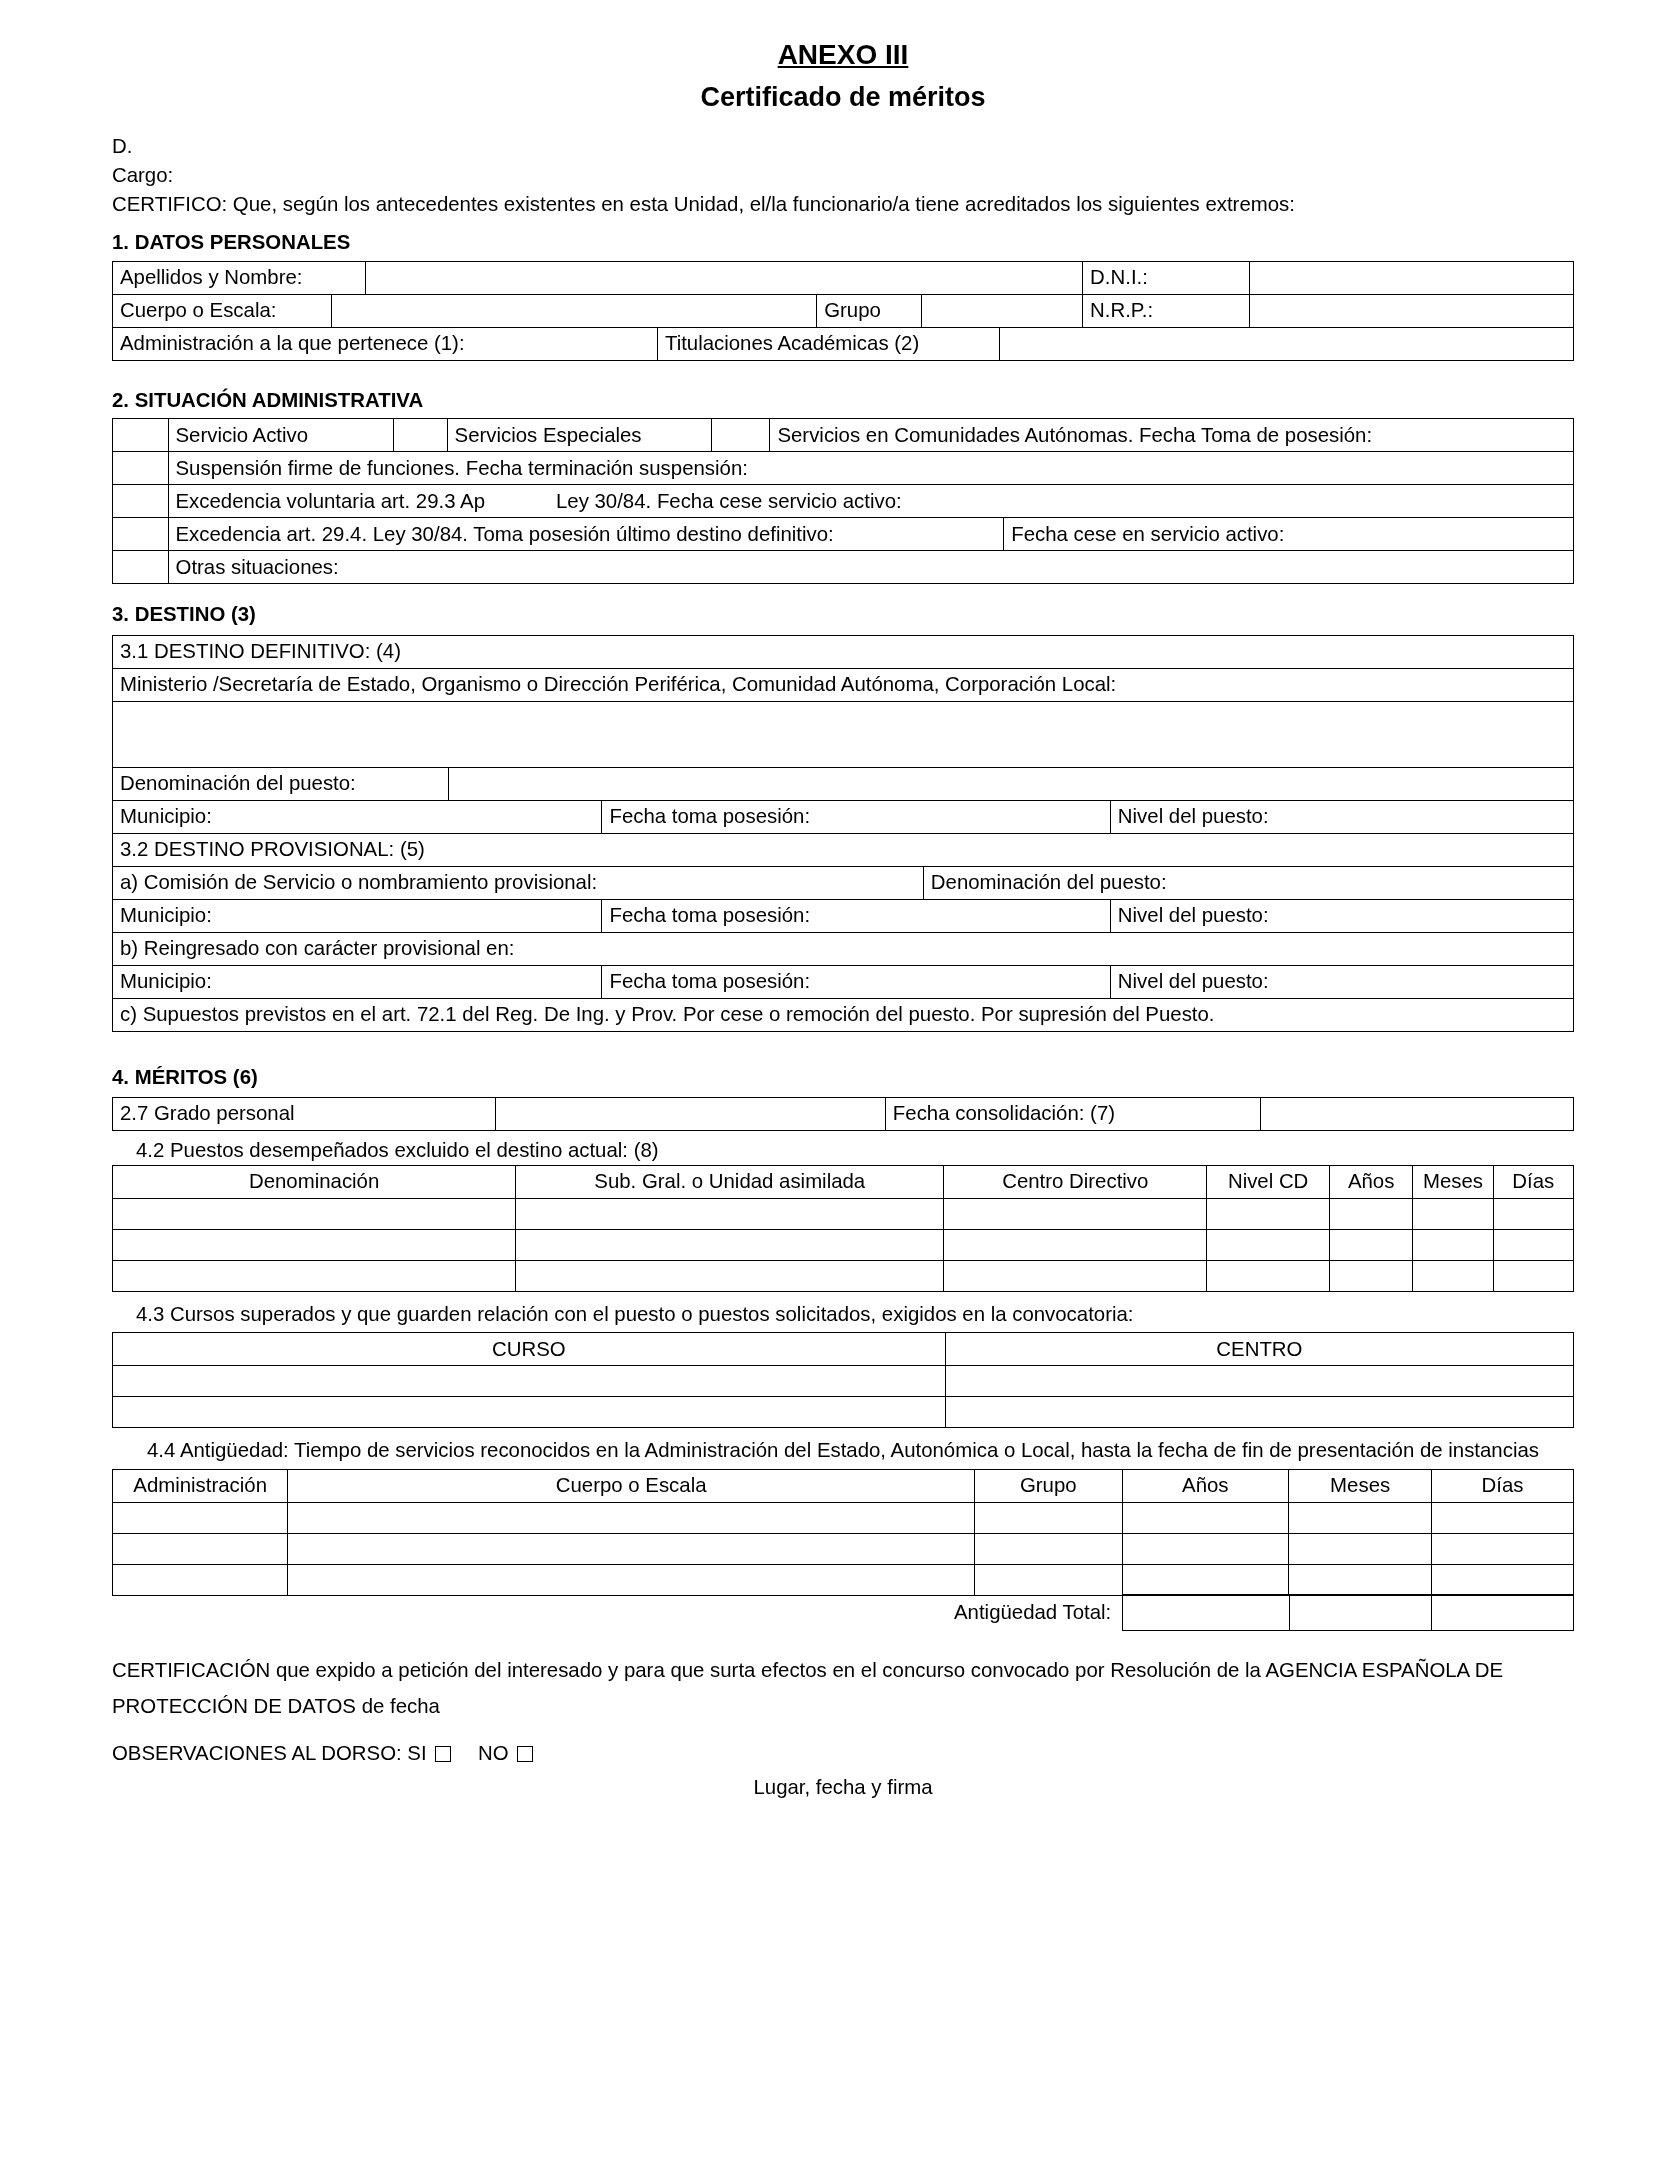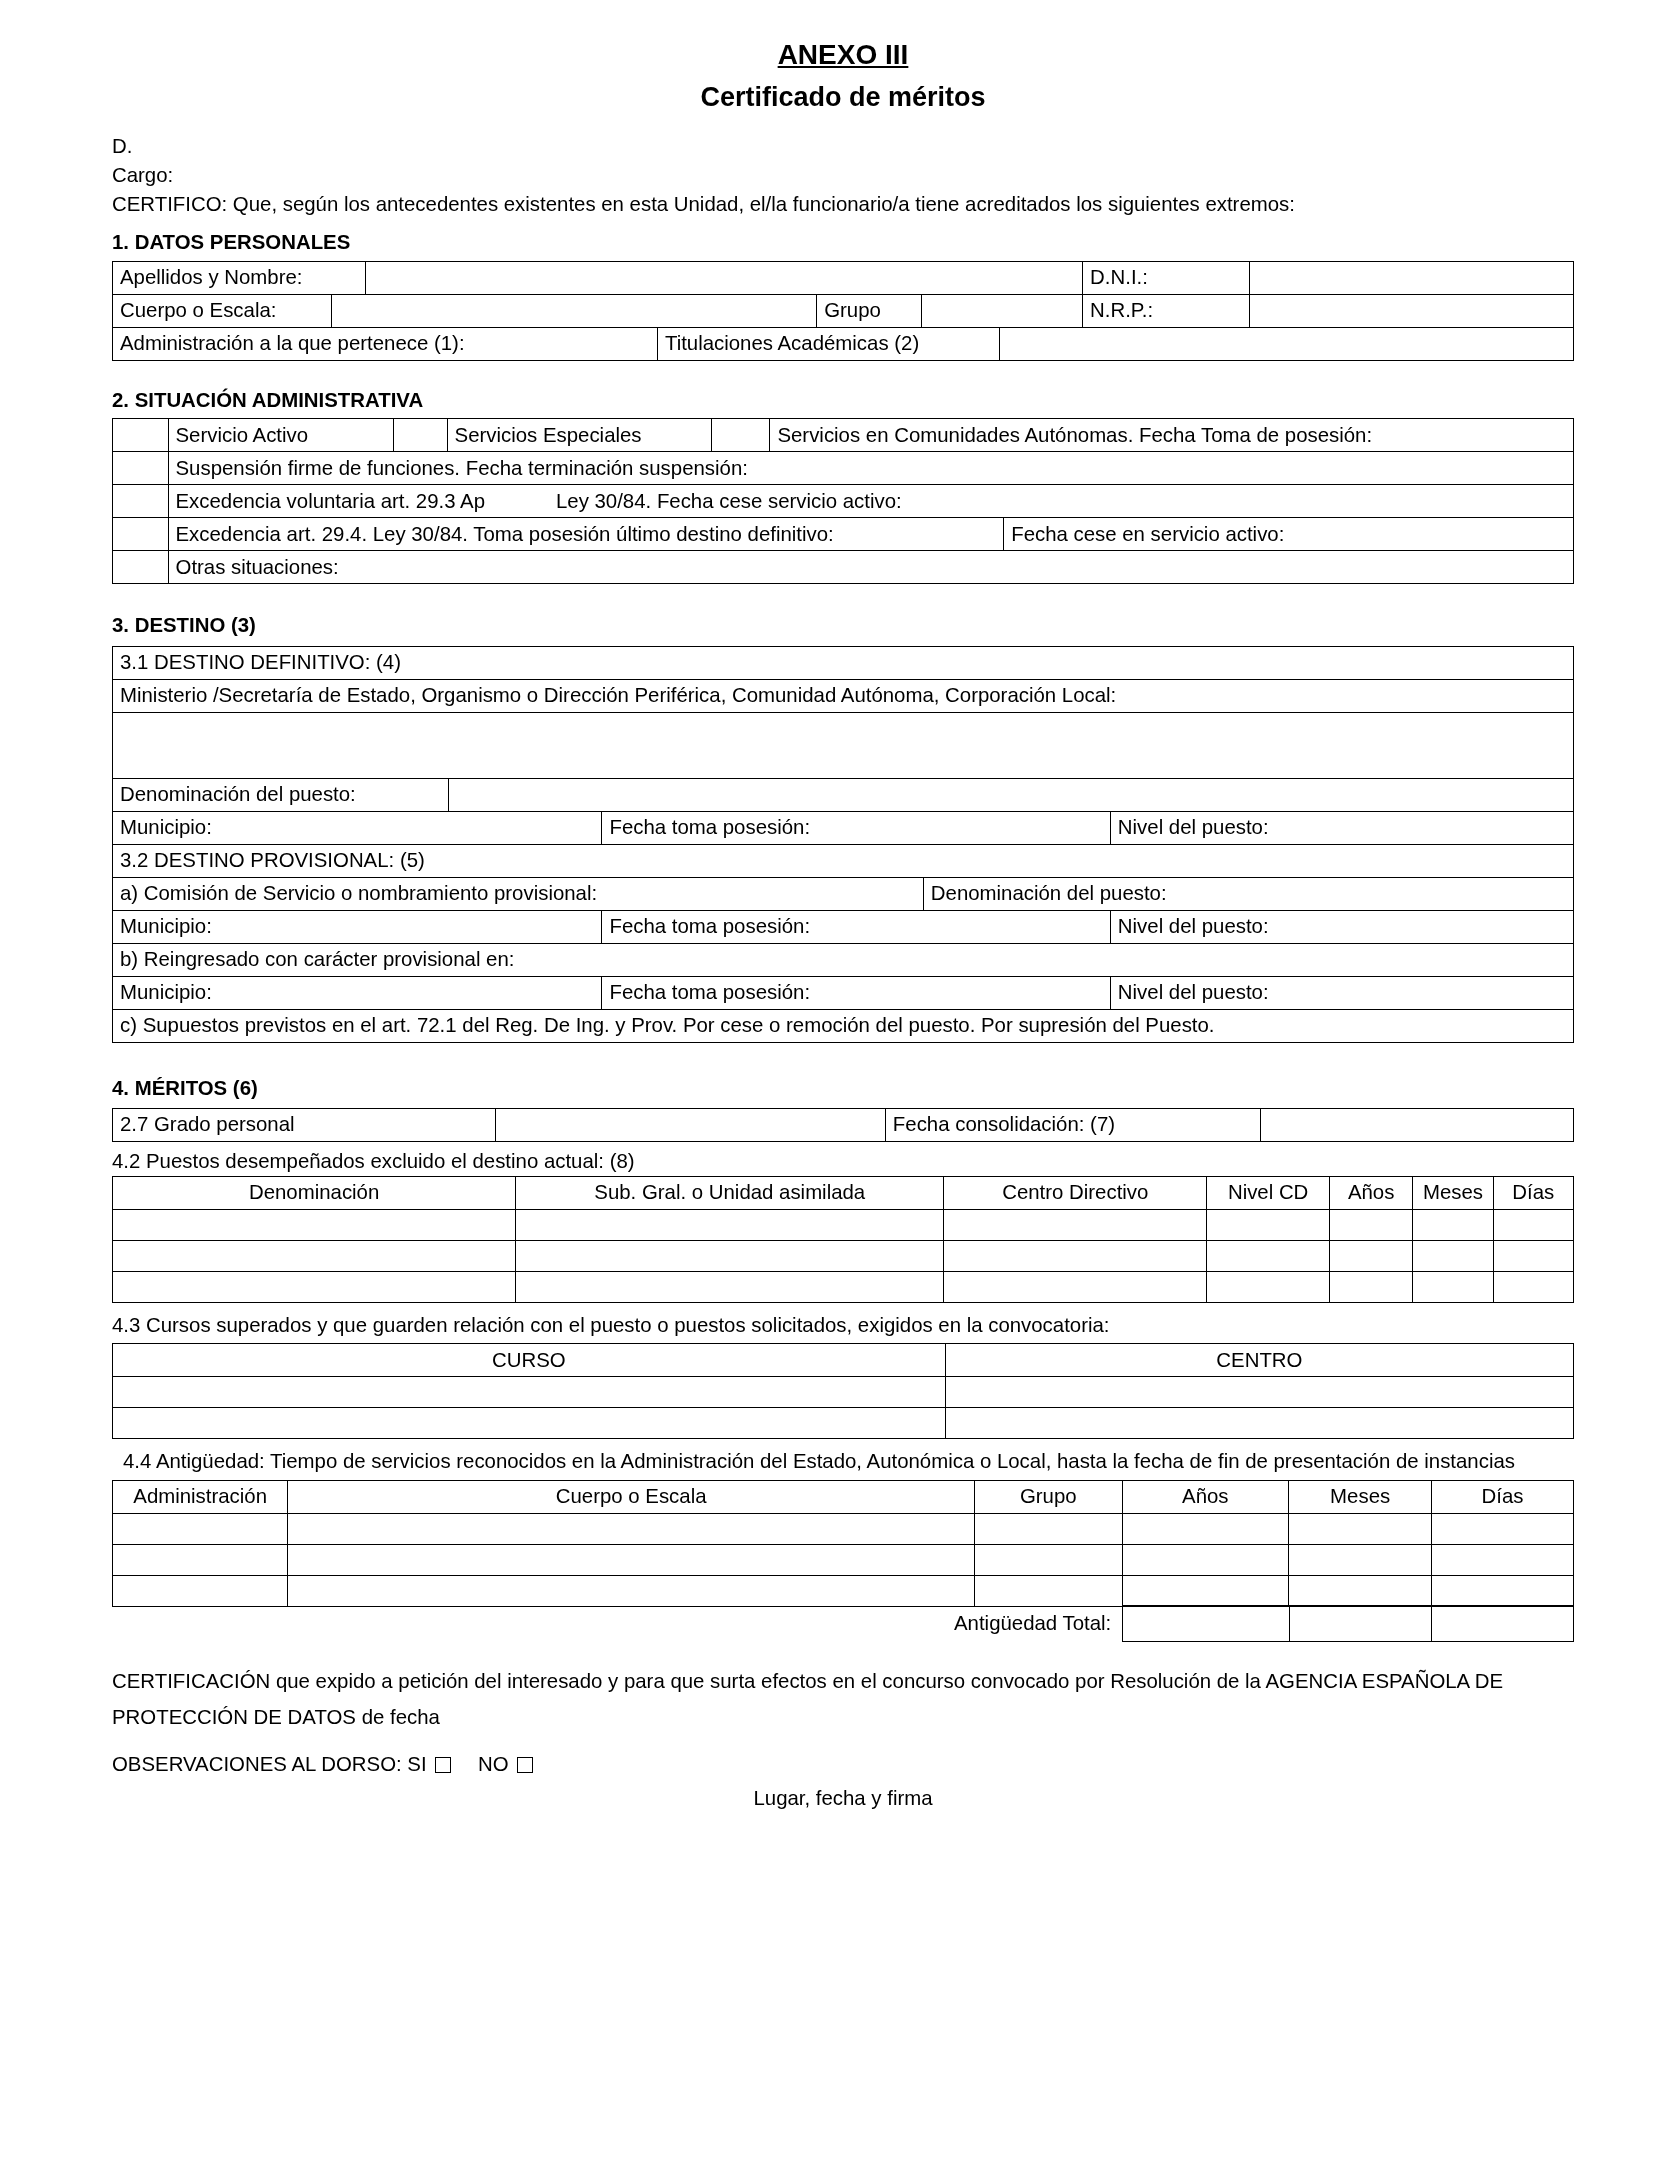--- a/index.html
+++ b/index.html
@@ -110,7 +110,7 @@
       </div>
     </div>
 
-    <div class="sec-title" style="margin-top:27px">3. DESTINO (3)</div>
+    <div class="sec-title" style="margin-top:16px">3. DESTINO (3)</div>
     <div class="grid" style="margin-top:6.3px">
       <div class="row">
         <div class="cell" style="width:100%">3.1 DESTINO DEFINITIVO: (4)</div>

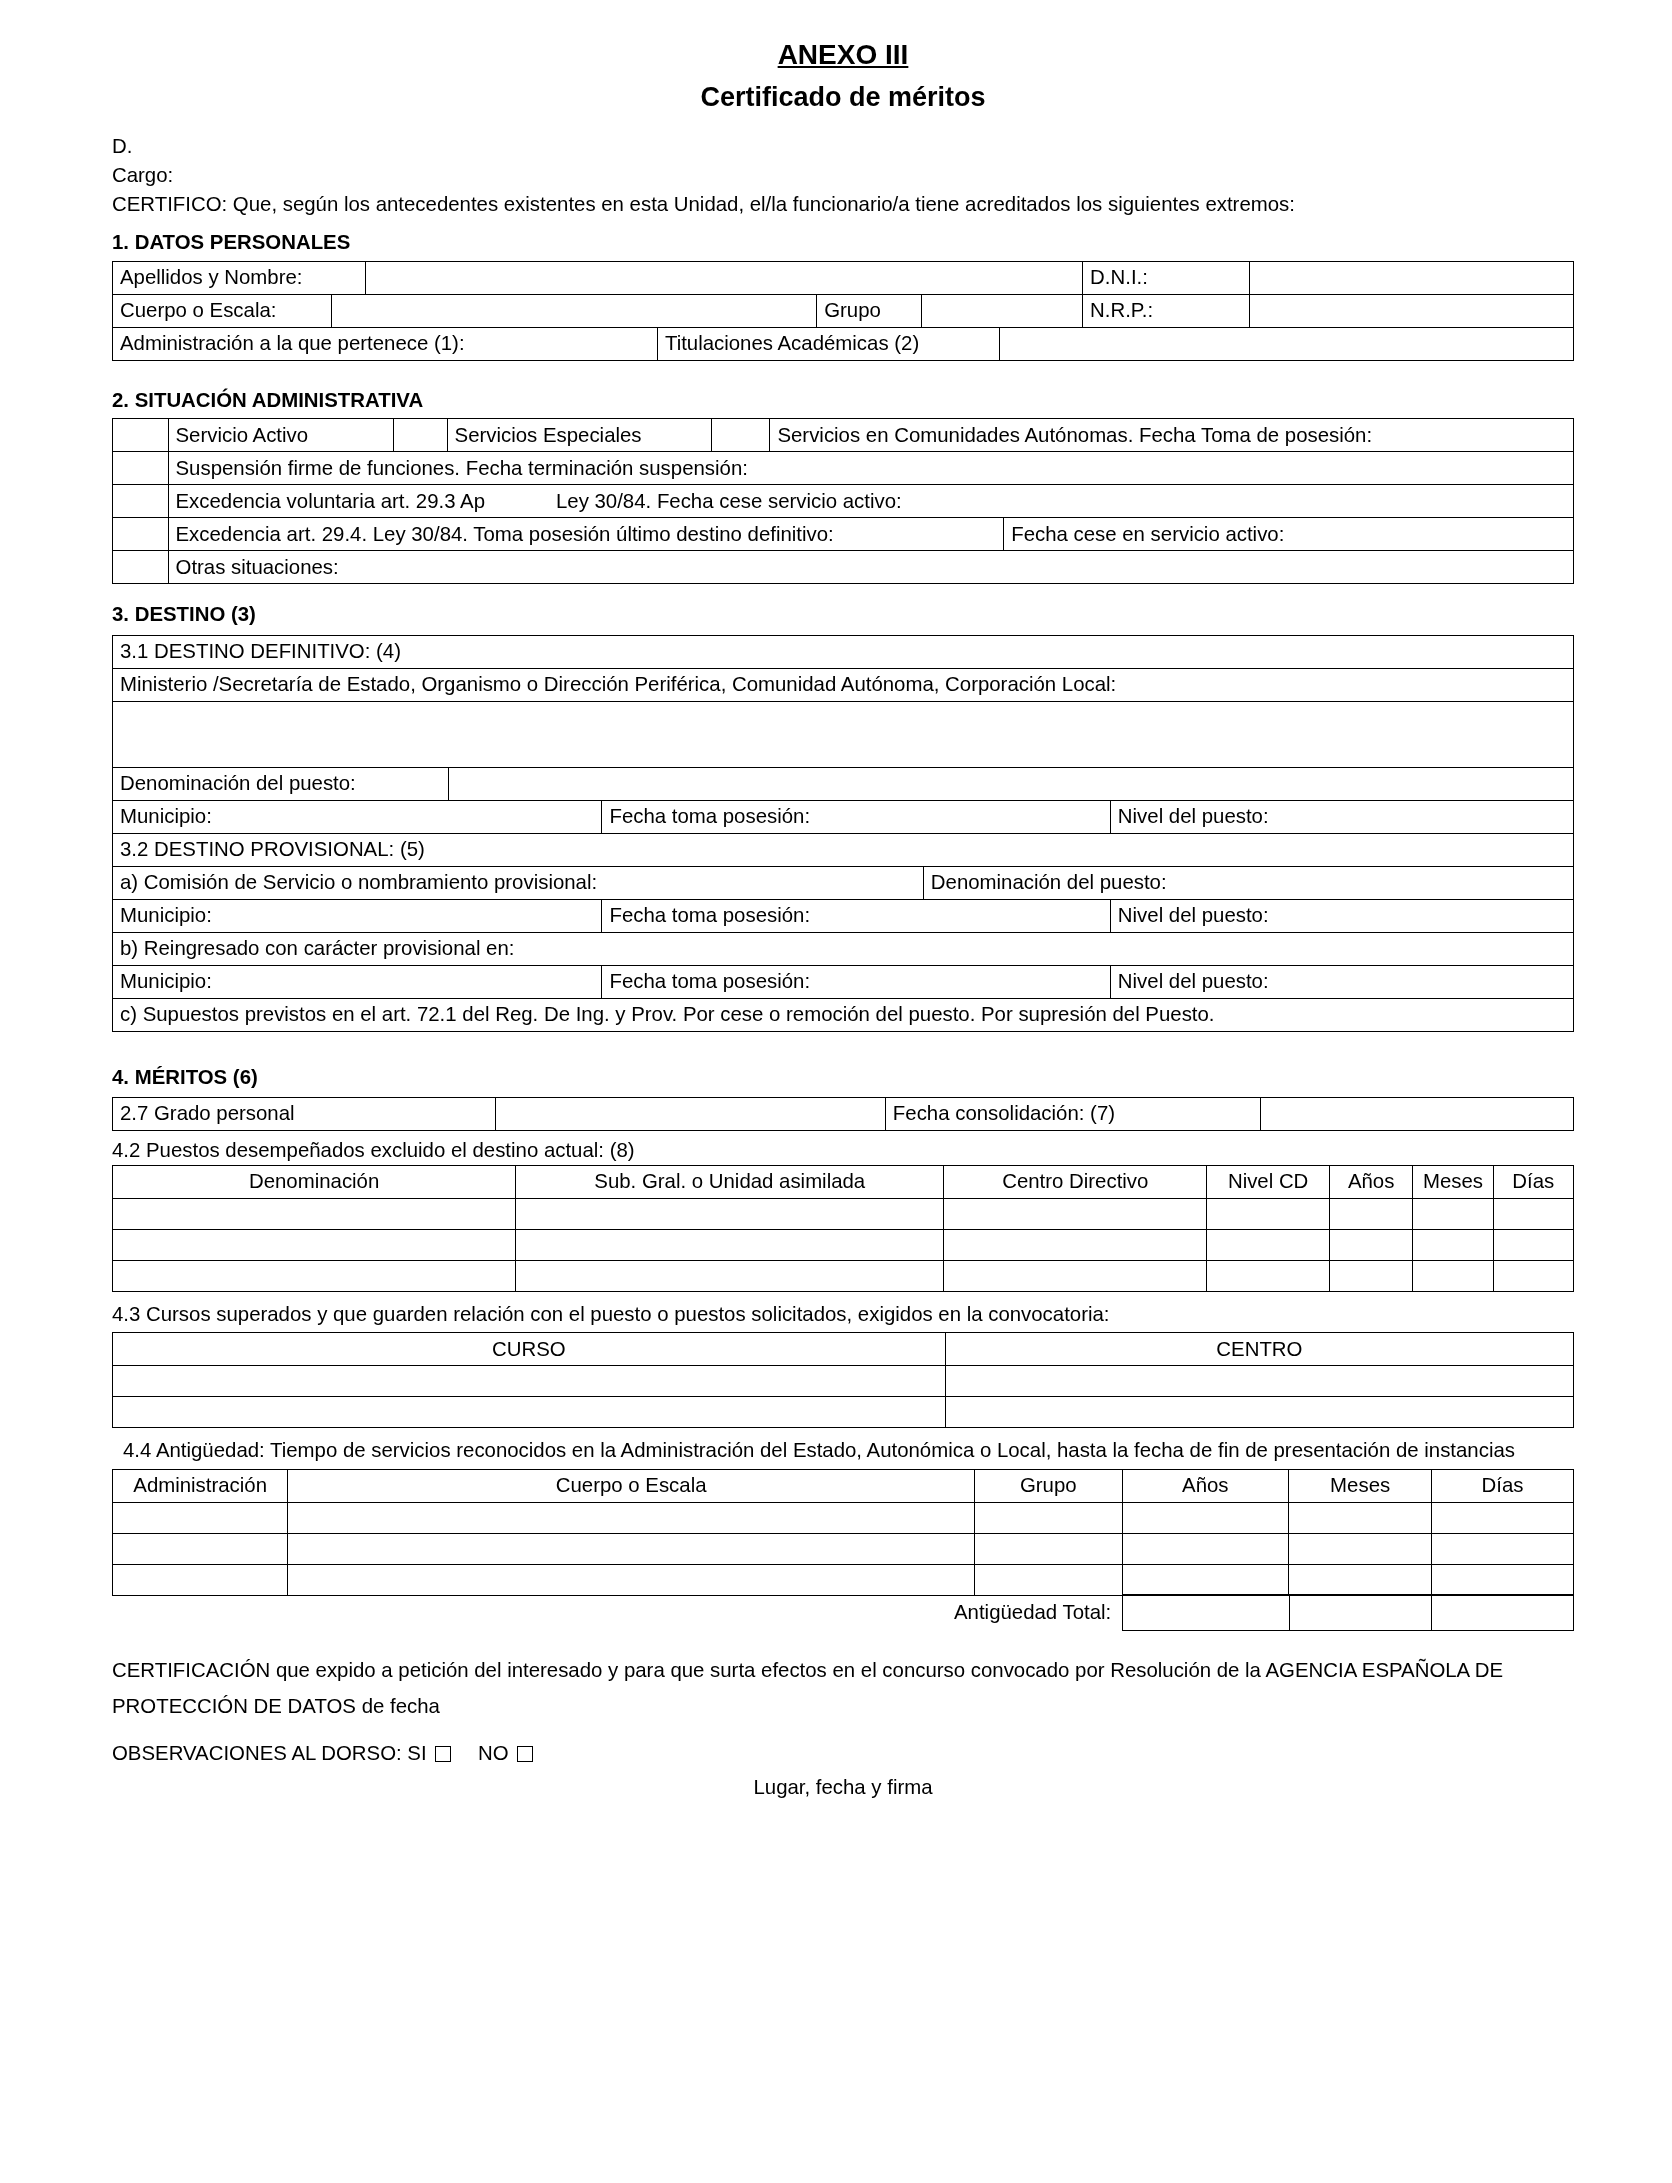--- a/index.html
+++ b/index.html
@@ -15,7 +15,7 @@
   .intro { margin-top: 19px; }
   .intro-line { line-height: 29px; }
   .sec-title { font-weight: 700; line-height: 28px; }
-  .plain-heading { line-height: 28px; }
+  .plain-heading { line-height: 28px; margin-left: 24px; }
   .grid { border-top: 1.6px solid #000; border-left: 1.6px solid #000; }
   .row { display: flex; width: 100%; }
   .cell {

